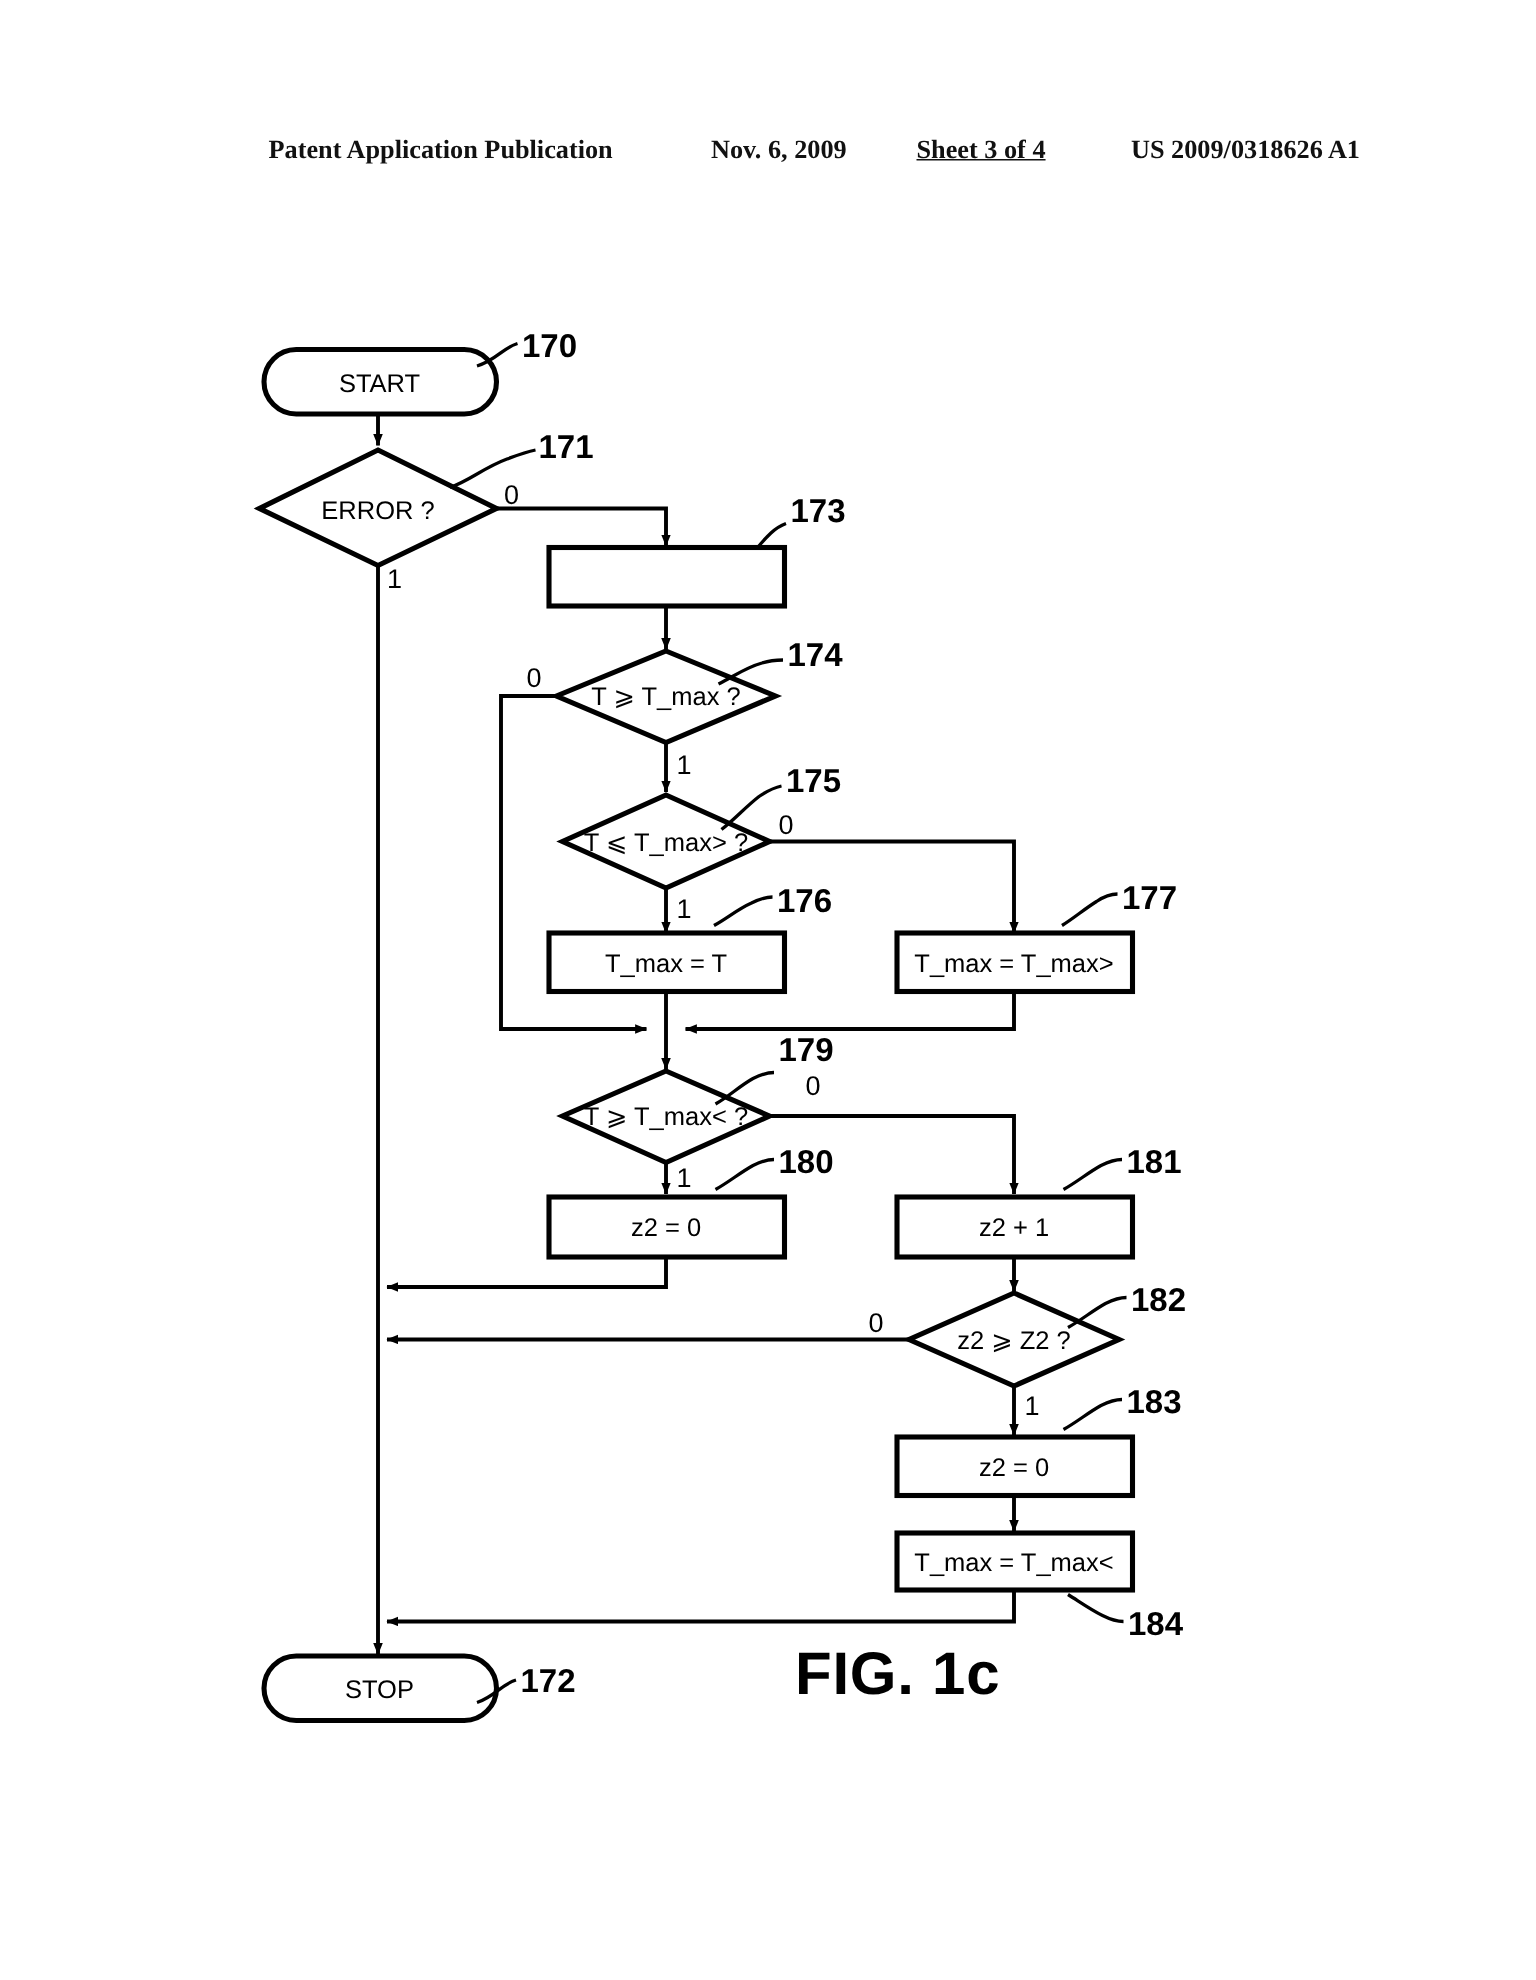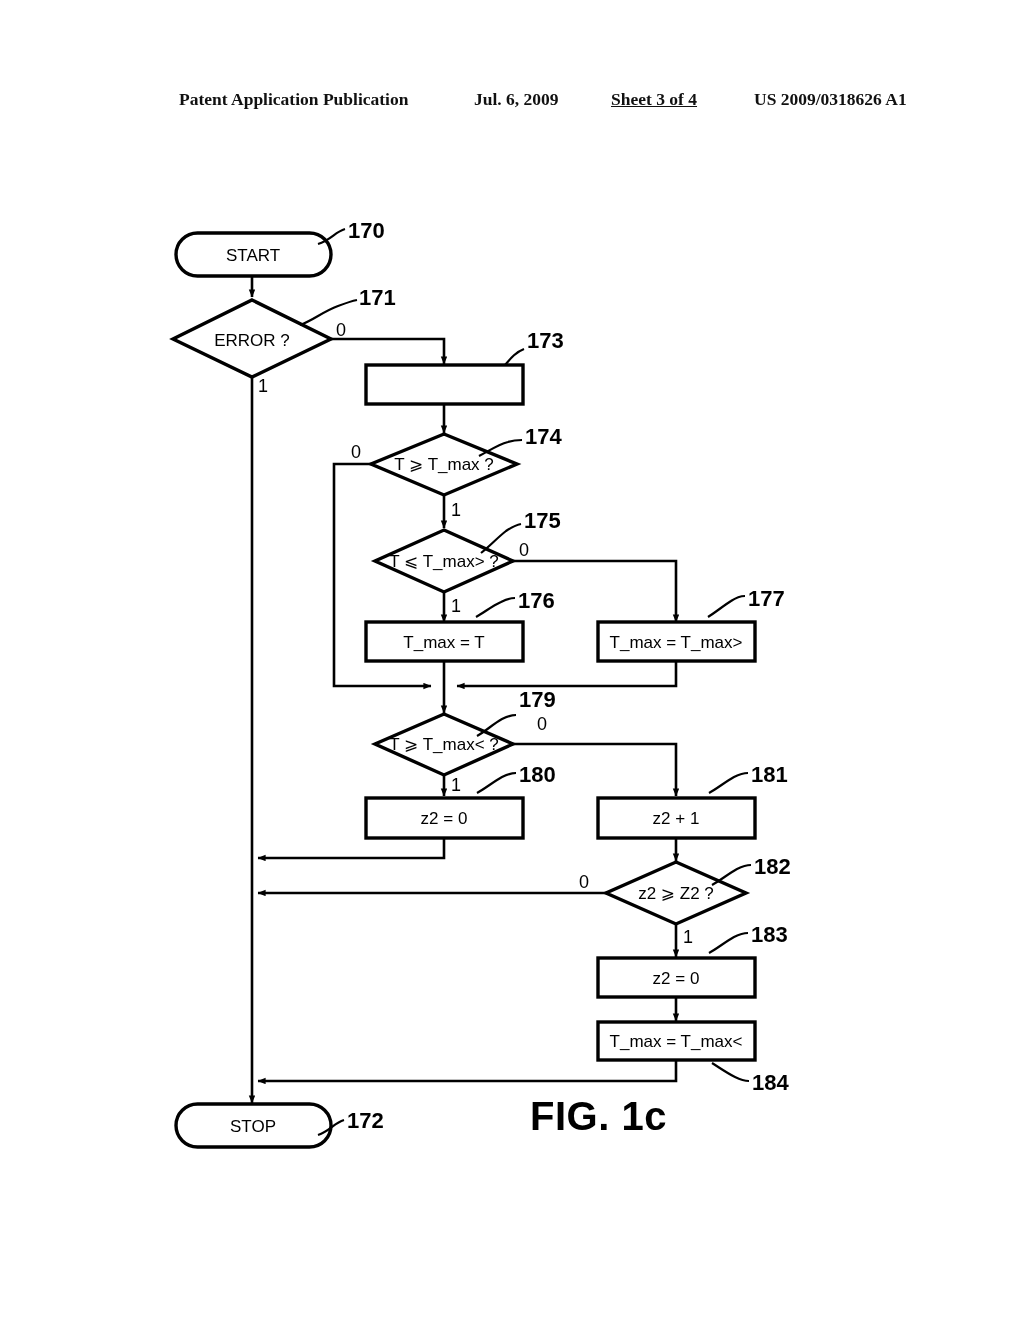--- a/index.html
+++ b/index.html
@@ -70,7 +70,7 @@
 
 <div id="patent-header">
   <span class="hdr-cell hdr-pub">Patent Application Publication</span>
-  <span class="hdr-cell hdr-date">Jul. 6, 2009</span>
+  <span class="hdr-cell hdr-date">Nov. 6, 2009</span>
   <span class="hdr-cell hdr-sheet">Sheet 3 of 4</span>
   <span class="hdr-cell hdr-num">US 2009/0318626 A1</span>
 </div>

